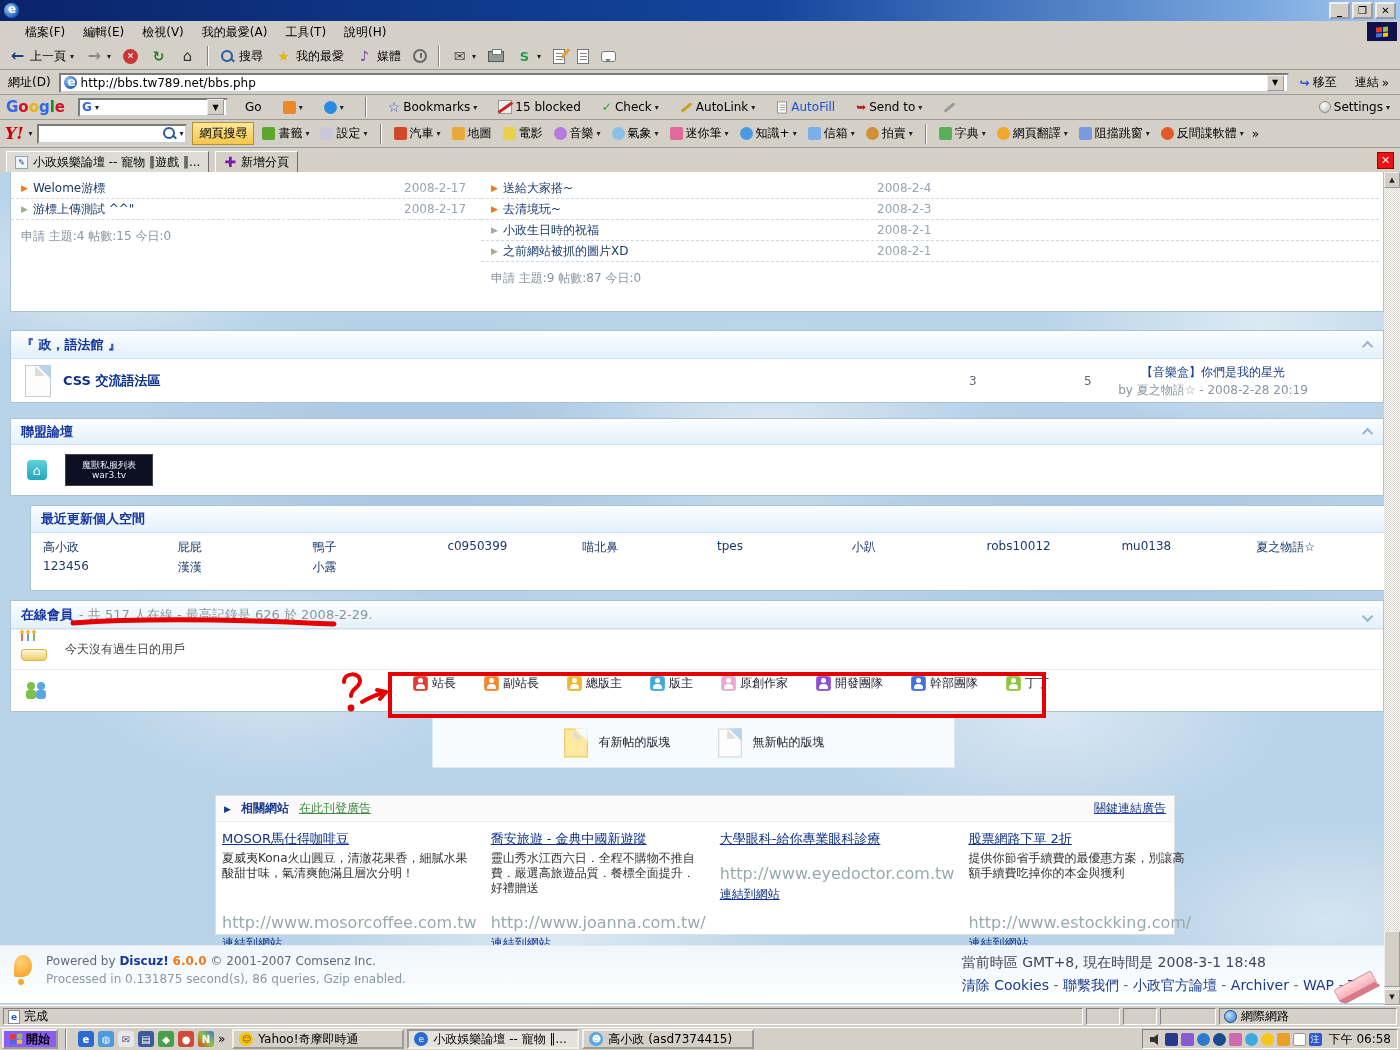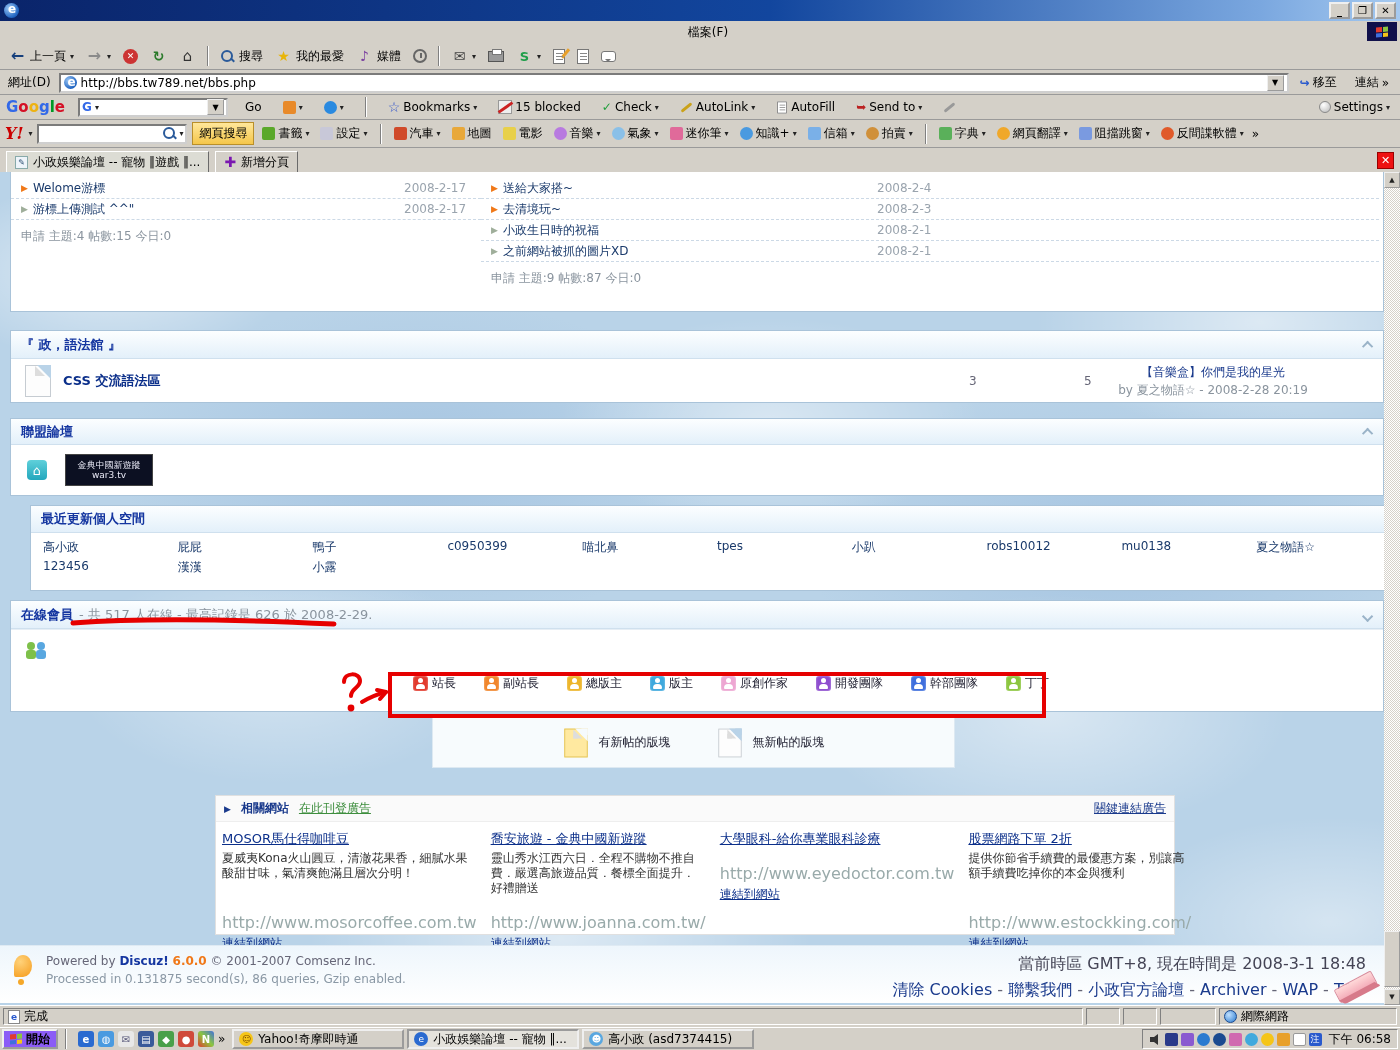--- a/index.html
+++ b/index.html
@@ -18,7 +18,7 @@
     display:flex; align-items:center; justify-content:center; color:#000; line-height:1; }
 
   .menubar { position:absolute; top:21px; left:0; width:100%; height:24px; background:#d4d0c8;
-    display:flex; align-items:center; border-bottom:1px solid #9a9a9a; padding-left:16px;flex-direction:column; }
+    display:flex; align-items:center; border-bottom:1px solid #9a9a9a; padding-left:16px; }
   .menu-item { padding:3px 9px; cursor:default; }
   .brand-box { position:absolute; right:3px; top:1px; width:30px; height:19px; background:#10104a;
     display:flex; align-items:center; justify-content:center; }

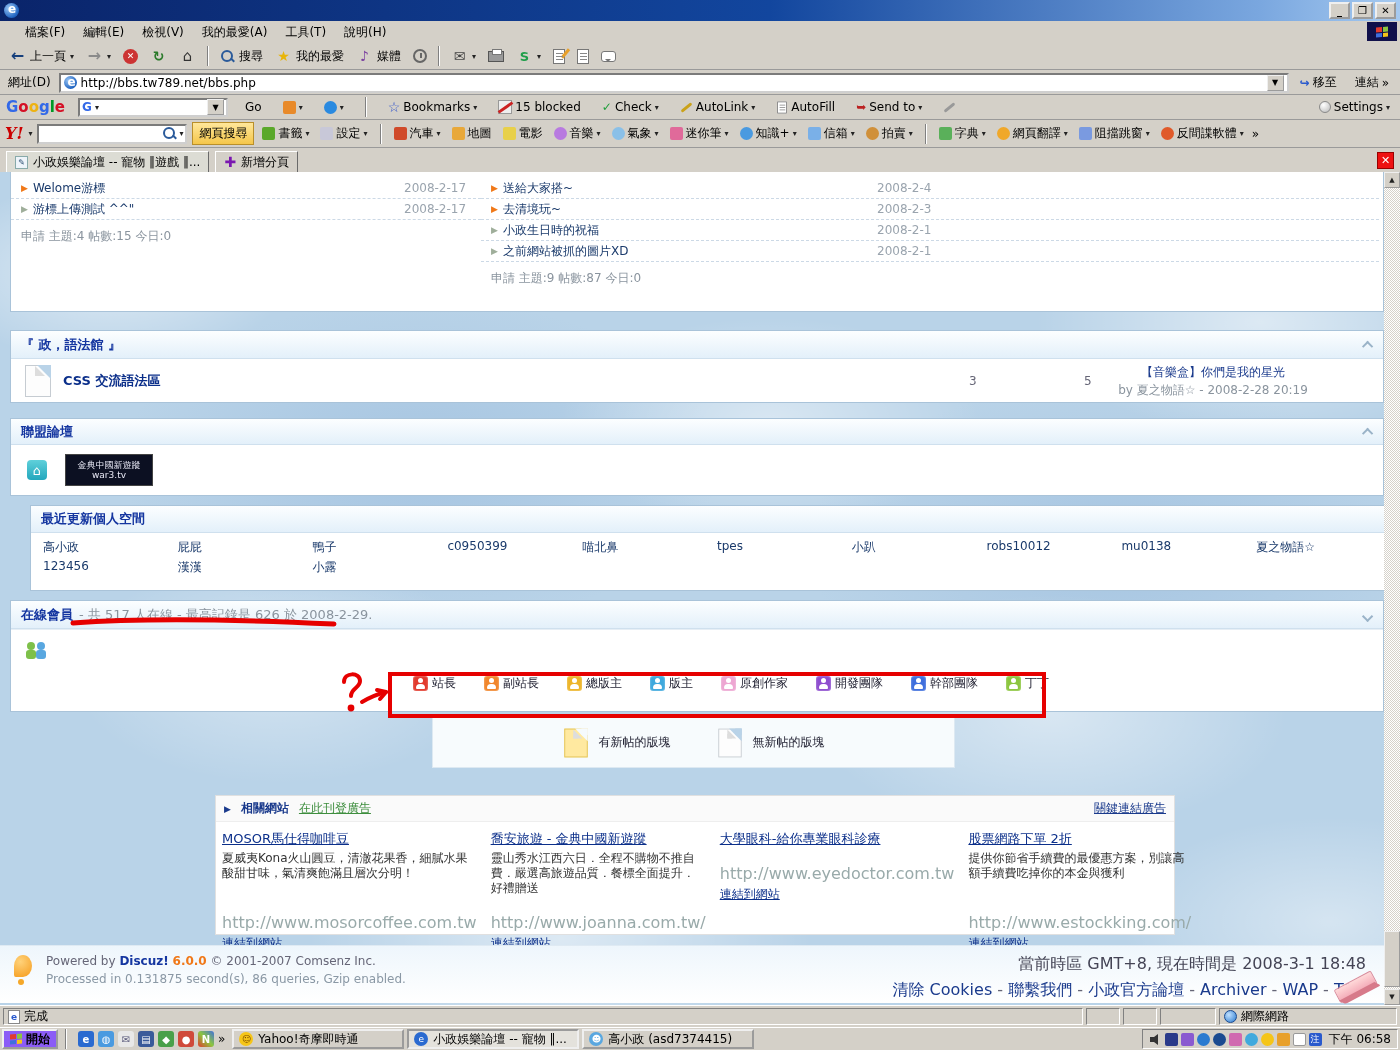--- a/index.html
+++ b/index.html
@@ -76,7 +76,7 @@
   .g-blocked::after { content:""; position:absolute; left:-2px; top:5px; width:17px; height:3px; background:#c22; transform:rotate(-35deg); }
   .g-check { color:#1f9e3a; font-weight:bold; }
   .g-wand { width:13px; height:3px; background:#caa21a; transform:rotate(-40deg); border-radius:2px; }
-  .g-dim { color:#000000; }
+  .g-dim { color:#1d4ed8; }
   .g-send { color:#b22; font-weight:bold; }
   .settings-dot { width:12px; height:12px; border-radius:50%; background:radial-gradient(circle at 35% 30%,#fff,#b9b9b9); border:1px solid #8a8a8a; }
 

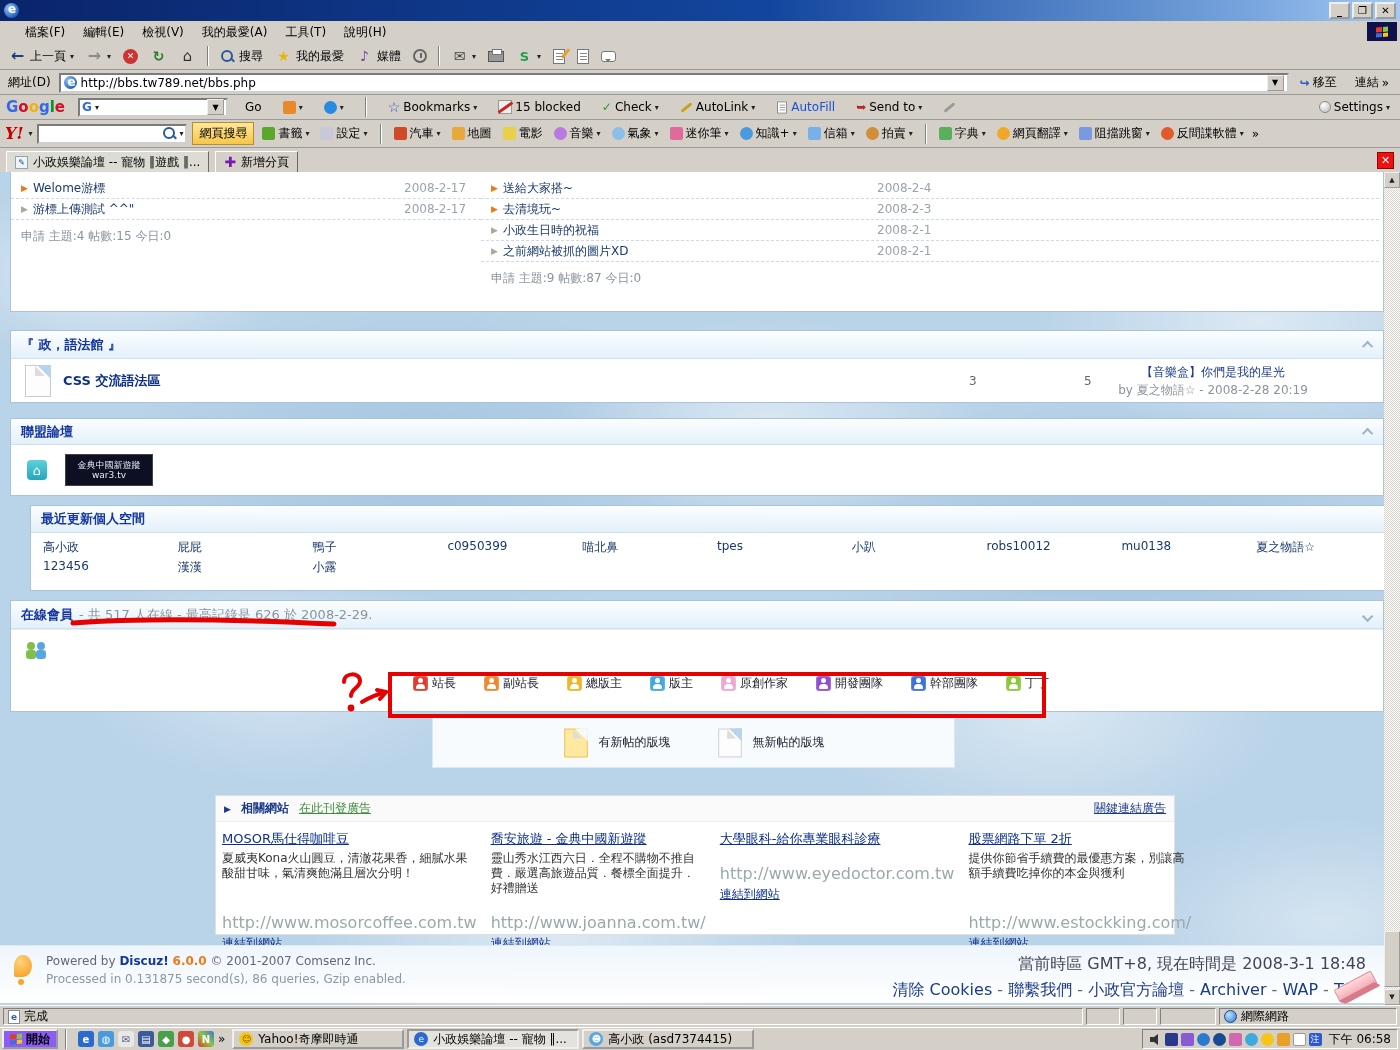--- a/index.html
+++ b/index.html
@@ -561,7 +561,7 @@
       <div style="display:flex;align-items:center;gap:18px;padding:9px 0 0 16px;">
         <span class="home-ico">⌂</span>
         <span class="war3-banner">
-          <span>金典中國新遊蹤</span>
+          <span>魔獸私服列表</span>
           <span>war3.tv</span>
         </span>
       </div>

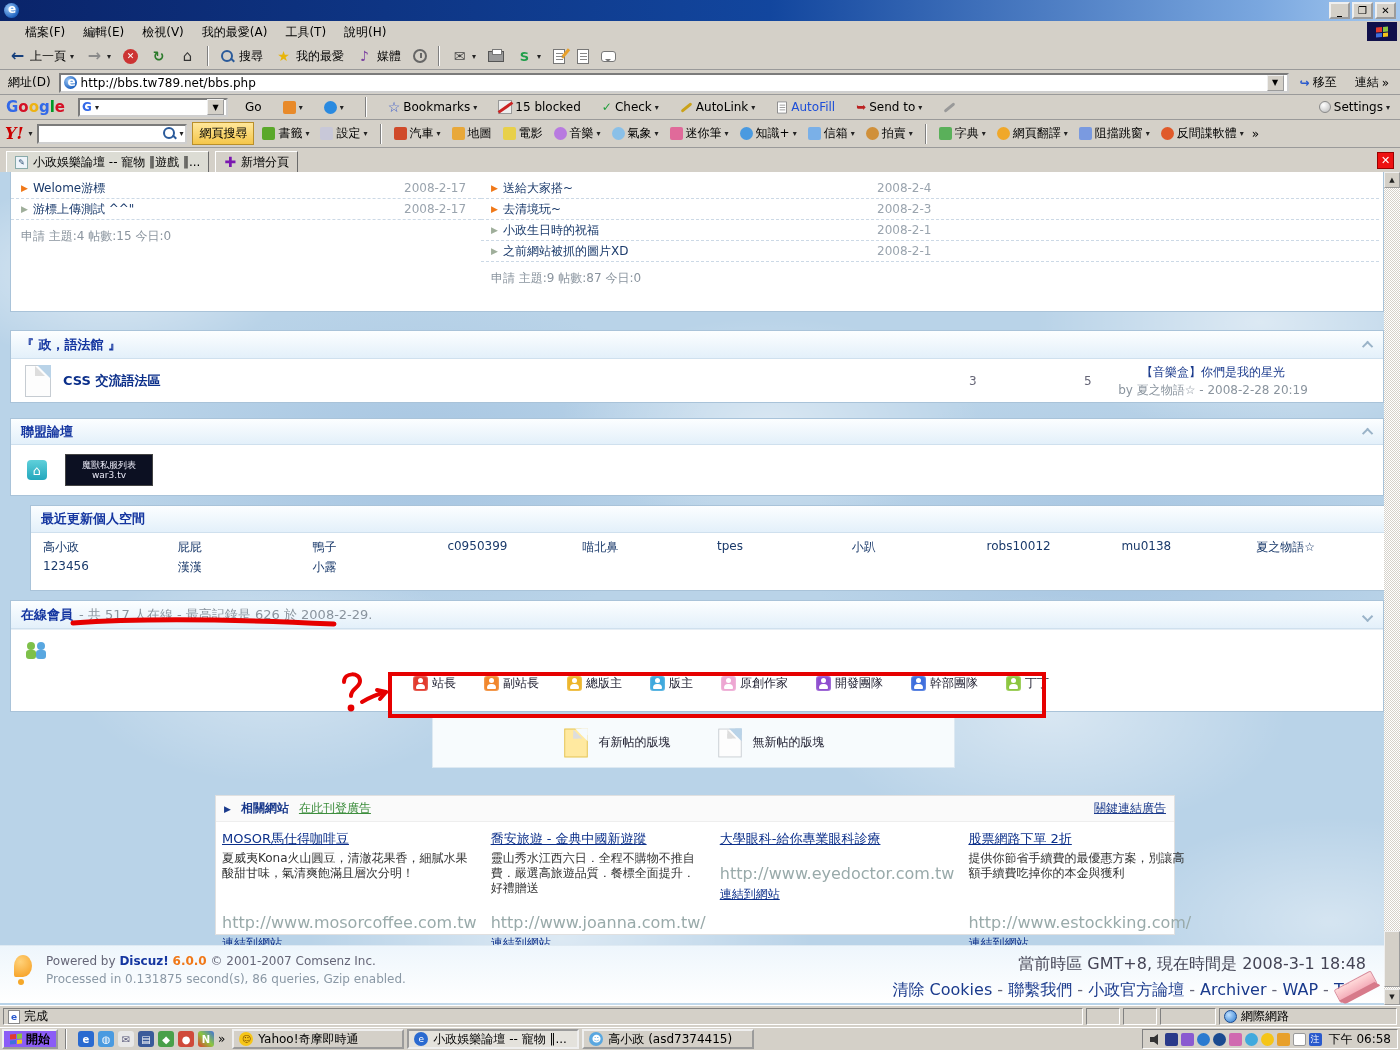--- a/index.html
+++ b/index.html
@@ -594,6 +594,15 @@
         <span style="font-weight:normal;color:#8a949e;">- 共 517 人在線 - 最高記錄是 626 於 2008-2-29.</span>
         <span class="chev down"></span>
       </div>
+      <div class="online-row" style="height:40px;">
+        <span class="cake">
+            <i></i>
+            <i></i>
+            <i></i>
+            <span class="cake-base"></span>
+          </span>
+        <span class="online-text">今天沒有過生日的用戶</span>
+      </div>
       <div class="online-row" style="height:43px;">
         <svg width="26" height="22" style="margin-left:12px;">
           <circle cx="8" cy="6" r="4" fill="#7ec04a"></circle>

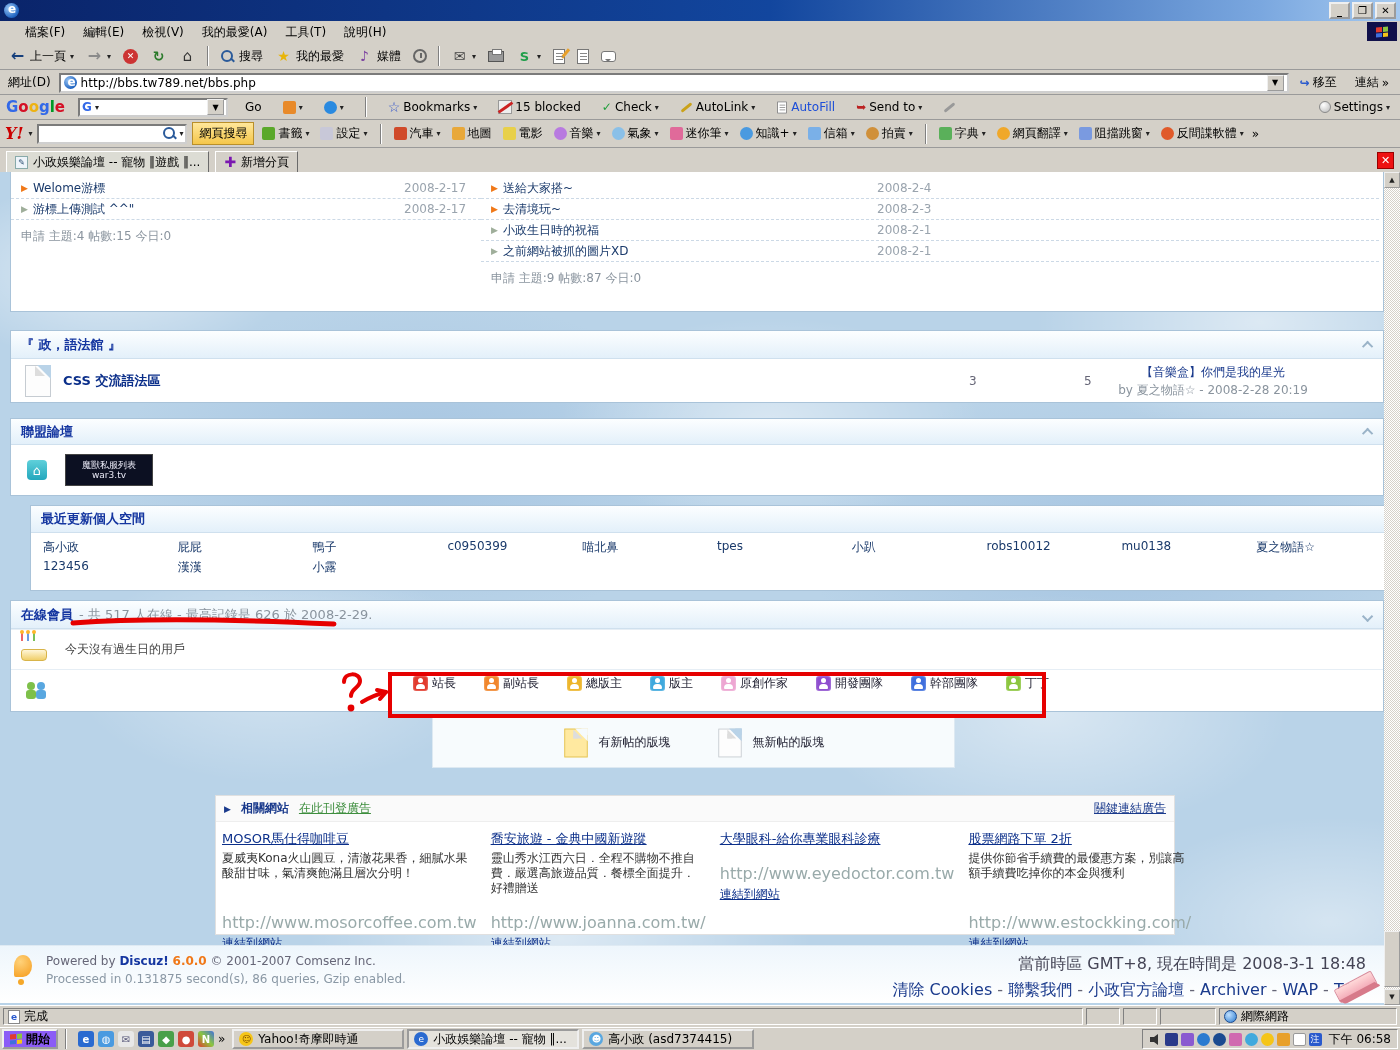--- a/index.html
+++ b/index.html
@@ -196,7 +196,7 @@
   .f-line1 { margin-left:34px; color:#667; font-size:12px; }
   .f-line1 b.dz { color:#1536a0; } .f-line1 b.ver { color:#f07818; }
   .f-line2 { margin-left:34px; color:#8a98a5; font-size:12px; margin-top:4px; }
-  .f-right { position:absolute; right:18px; top:8px; text-align:right; font-size:16px; color:#445; }
+  .f-right { position:absolute; right:8px; top:8px; font-size:14px; color:#445; }
   .f-links { margin-top:5px; color:#1a3a8c; }
   .f-links span { color:#1a3a8c; text-decoration:none; cursor:pointer; }
   .f-links span + span::before { content:" - "; color:#667; text-decoration:none; }

